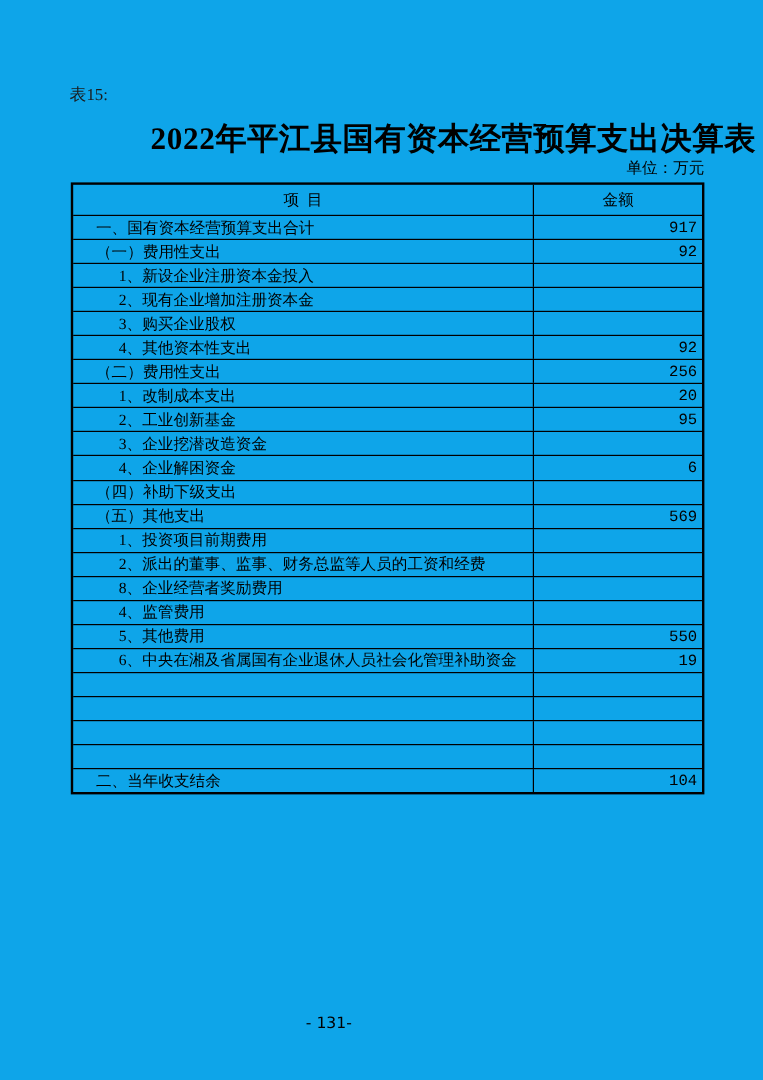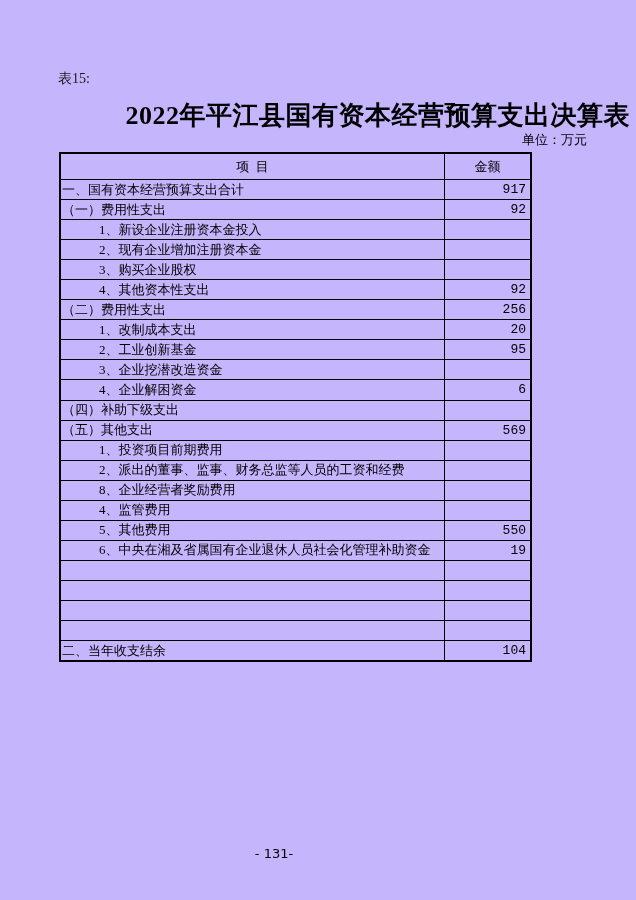--- a/index.html
+++ b/index.html
@@ -13,7 +13,7 @@
   }
   .page {
     position: absolute; left: 0; top: 0;
-    width: 636px; height: 900px; background: #c4b5fd;
+    width: 636px; height: 900px; background: #0ea5e9;
   }
   .table-label {
     position: absolute; left: 58px; top: 70px;

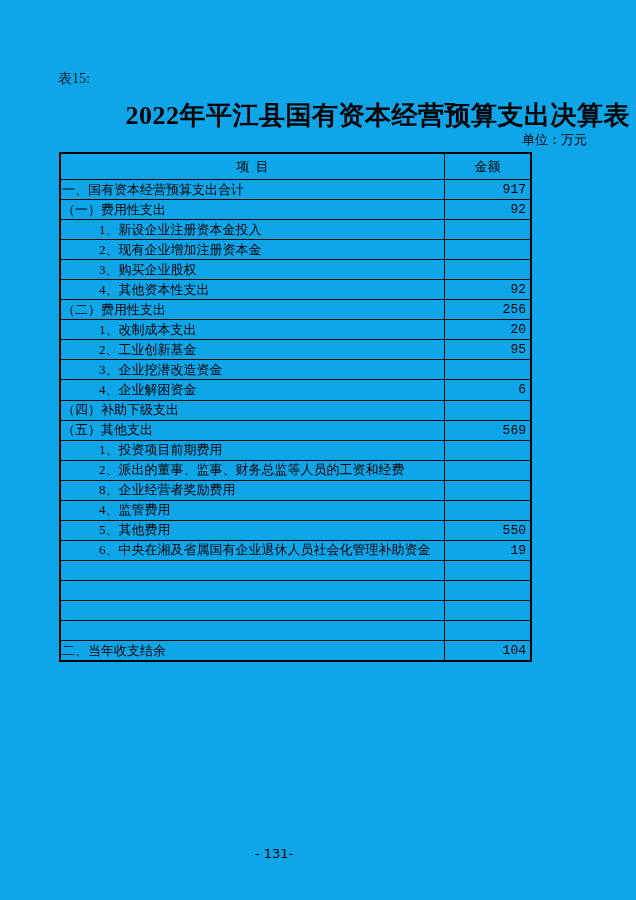--- a/index.html
+++ b/index.html
@@ -33,7 +33,7 @@
   }
   .budget-table {
     position: absolute; left: 59px; top: 152px;
-    width: 473px; height: 510px;
+    width: 528px; height: 510px;
     border: 2px solid #000;
     box-sizing: border-box;
     display: flex; flex-direction: column;

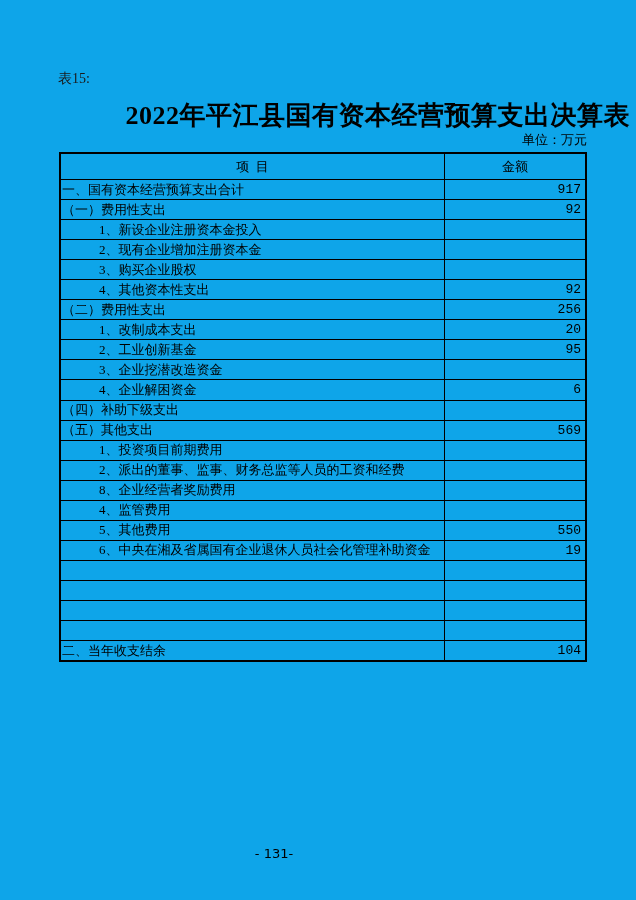--- a/index.html
+++ b/index.html
@@ -61,7 +61,7 @@
   .cell.label {
     width: 384px; flex: 0 0 384px;
     border-right: 1px solid #000;
-    padding-left: 1px;
+    padding-left: 19px;
   }
   .trow.indent .cell.label { padding-left: 38px; }
   .cell.value {

